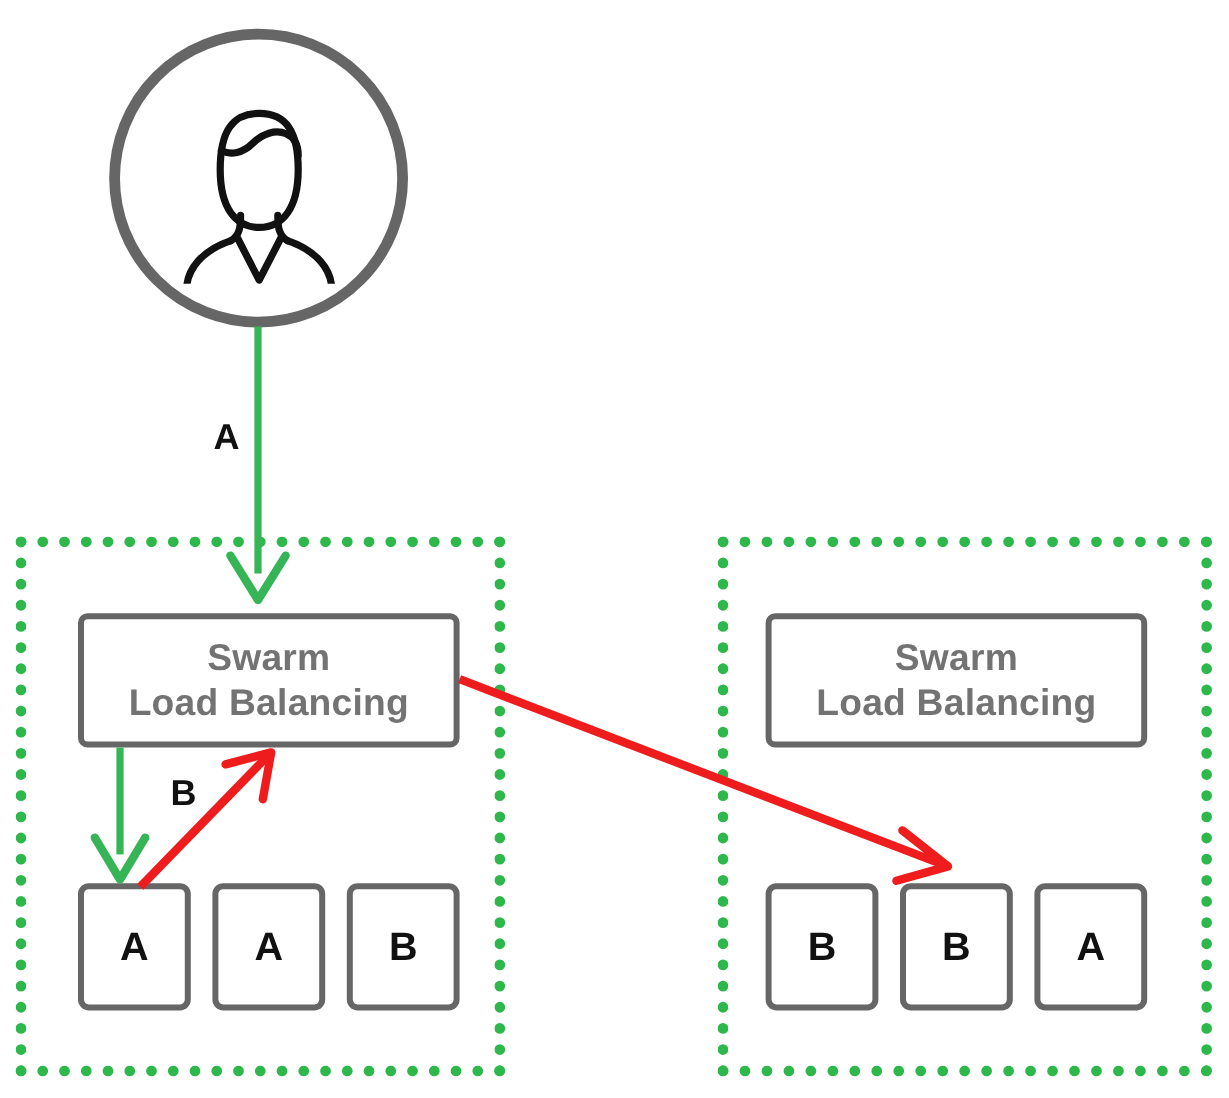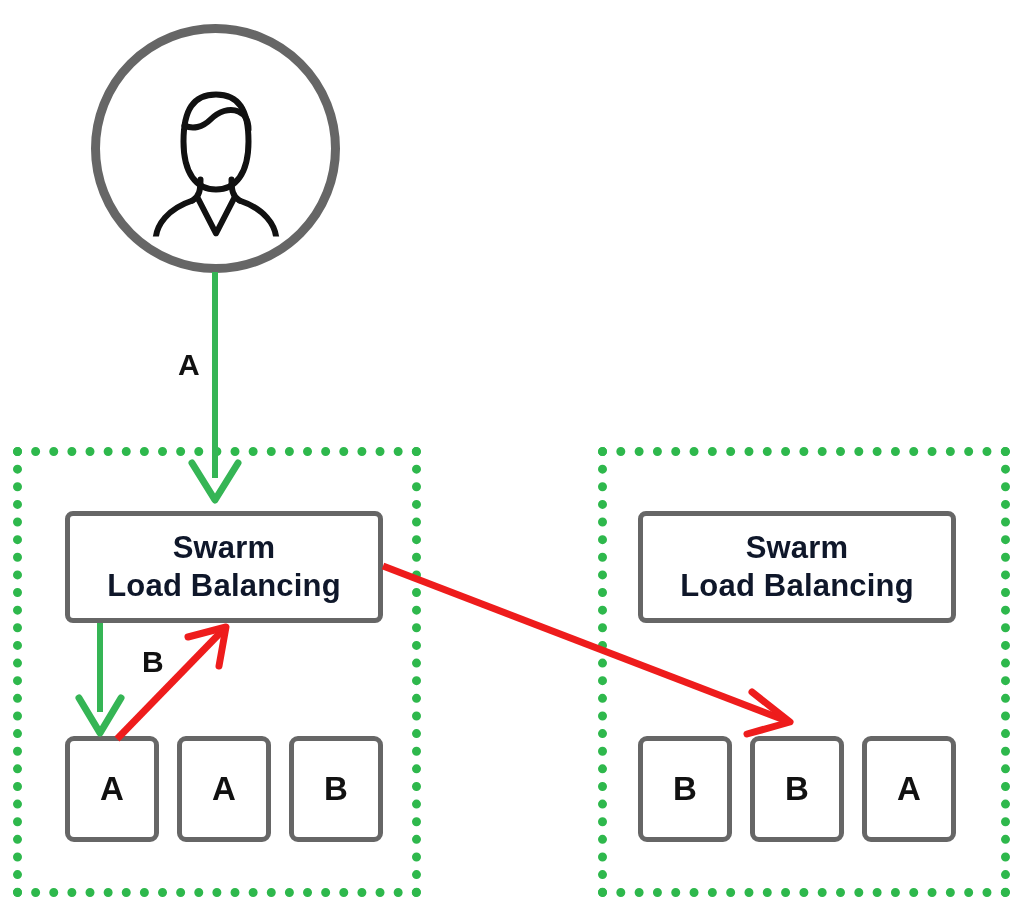--- a/index.html
+++ b/index.html
@@ -57,7 +57,7 @@
     align-items: center;
     justify-content: center;
     text-align: center;
-    color: #0f172a;
+    color: #737373;
     font-weight: bold;
     font-size: 31px;
     line-height: 1.22;

